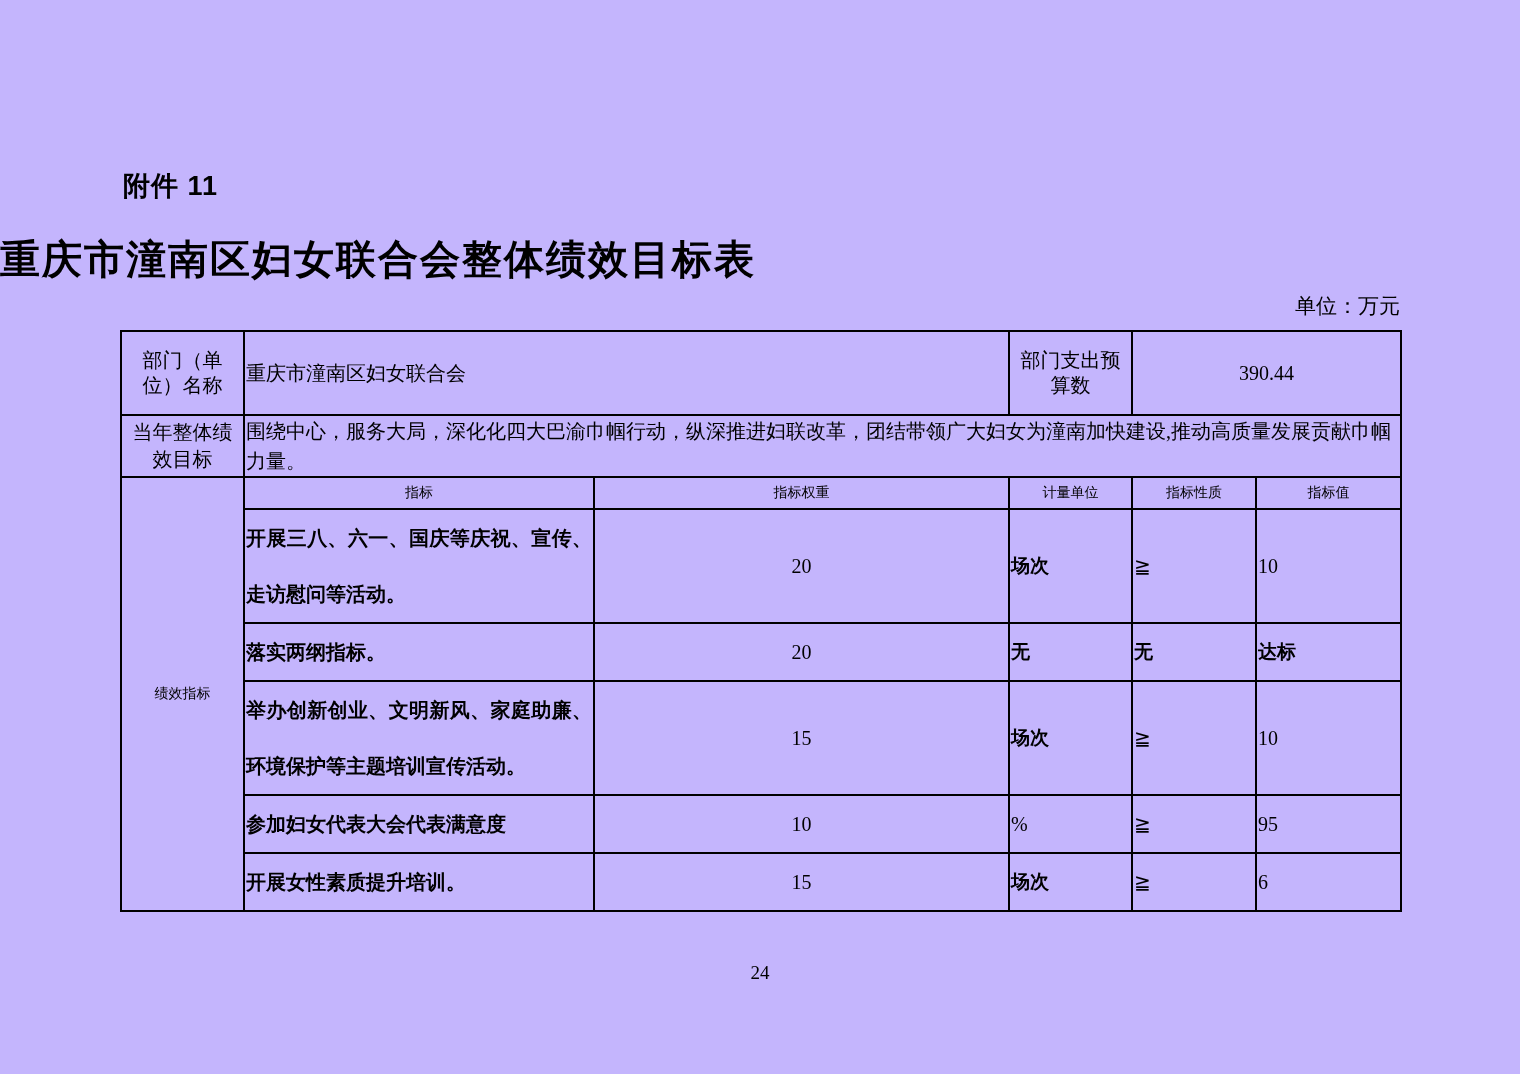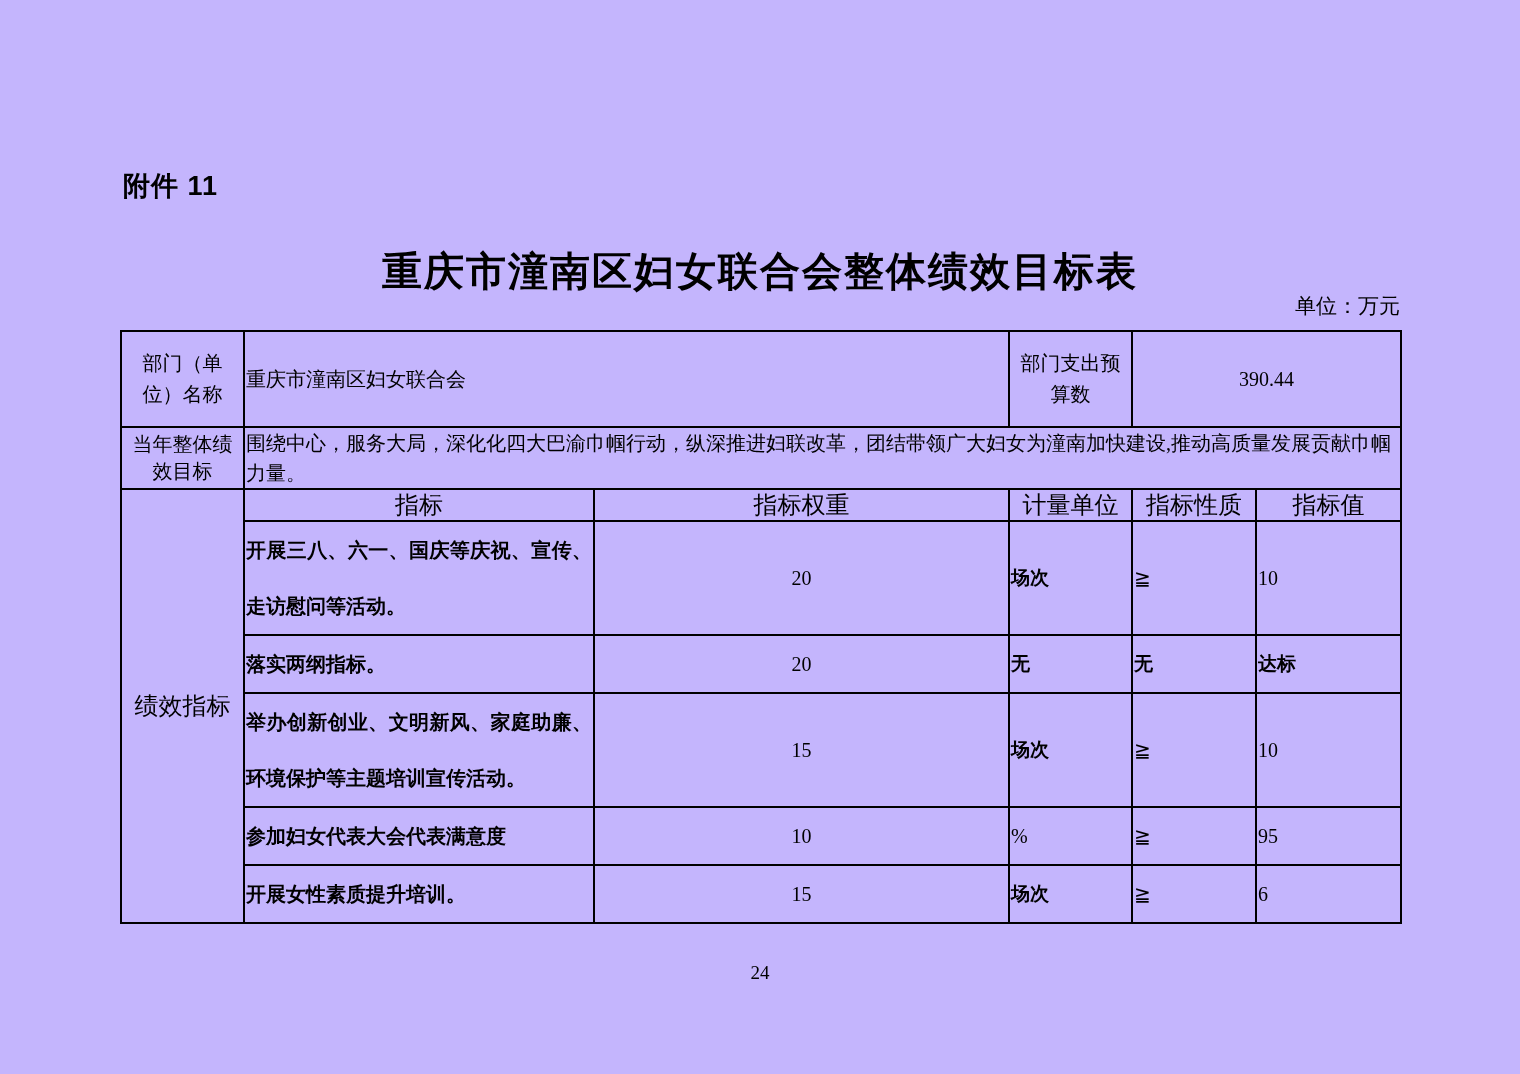--- a/index.html
+++ b/index.html
@@ -15,8 +15,8 @@
     font-weight:700; font-size:27px; letter-spacing:1px;
   }
   .doc-title {
-    position:absolute; left:0; right:0; top:248px; margin:0;
-    text-align:center;
+    position:absolute; left:0; right:0; top:236px; margin:0;
+    text-align:left;
     font-family:"Liberation Sans", sans-serif;
     font-weight:700; font-size:40px; line-height:1.15; letter-spacing:2px;
   }

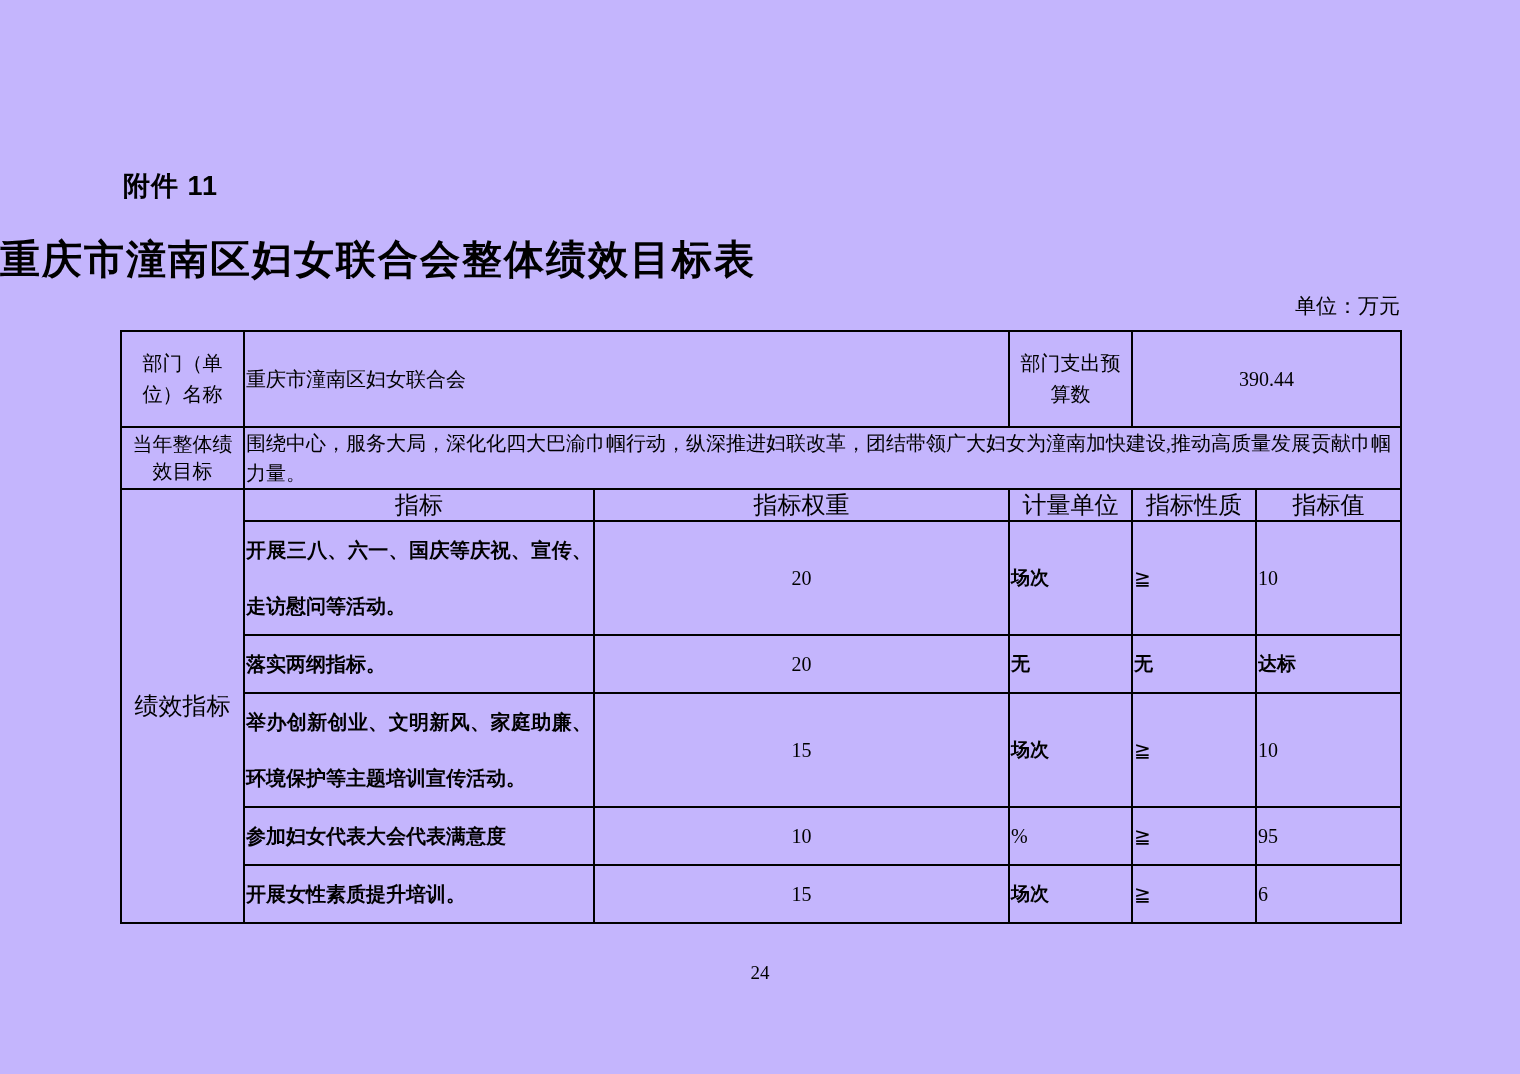--- a/index.html
+++ b/index.html
@@ -38,7 +38,7 @@
   .c-center { text-align:center; }
   .c-left   { text-align:left; }
   tr.r1 { height:57px; }
-  tr.r1 td.two-line { line-height:31px; padding:16px 4px; }
+  tr.r1 td.two-line { line-height:25px; padding:16px 4px; }
   tr.r2 { height:60px; }
   td.goal-text { line-height:30px; }
   tr.rh { height:30px; }

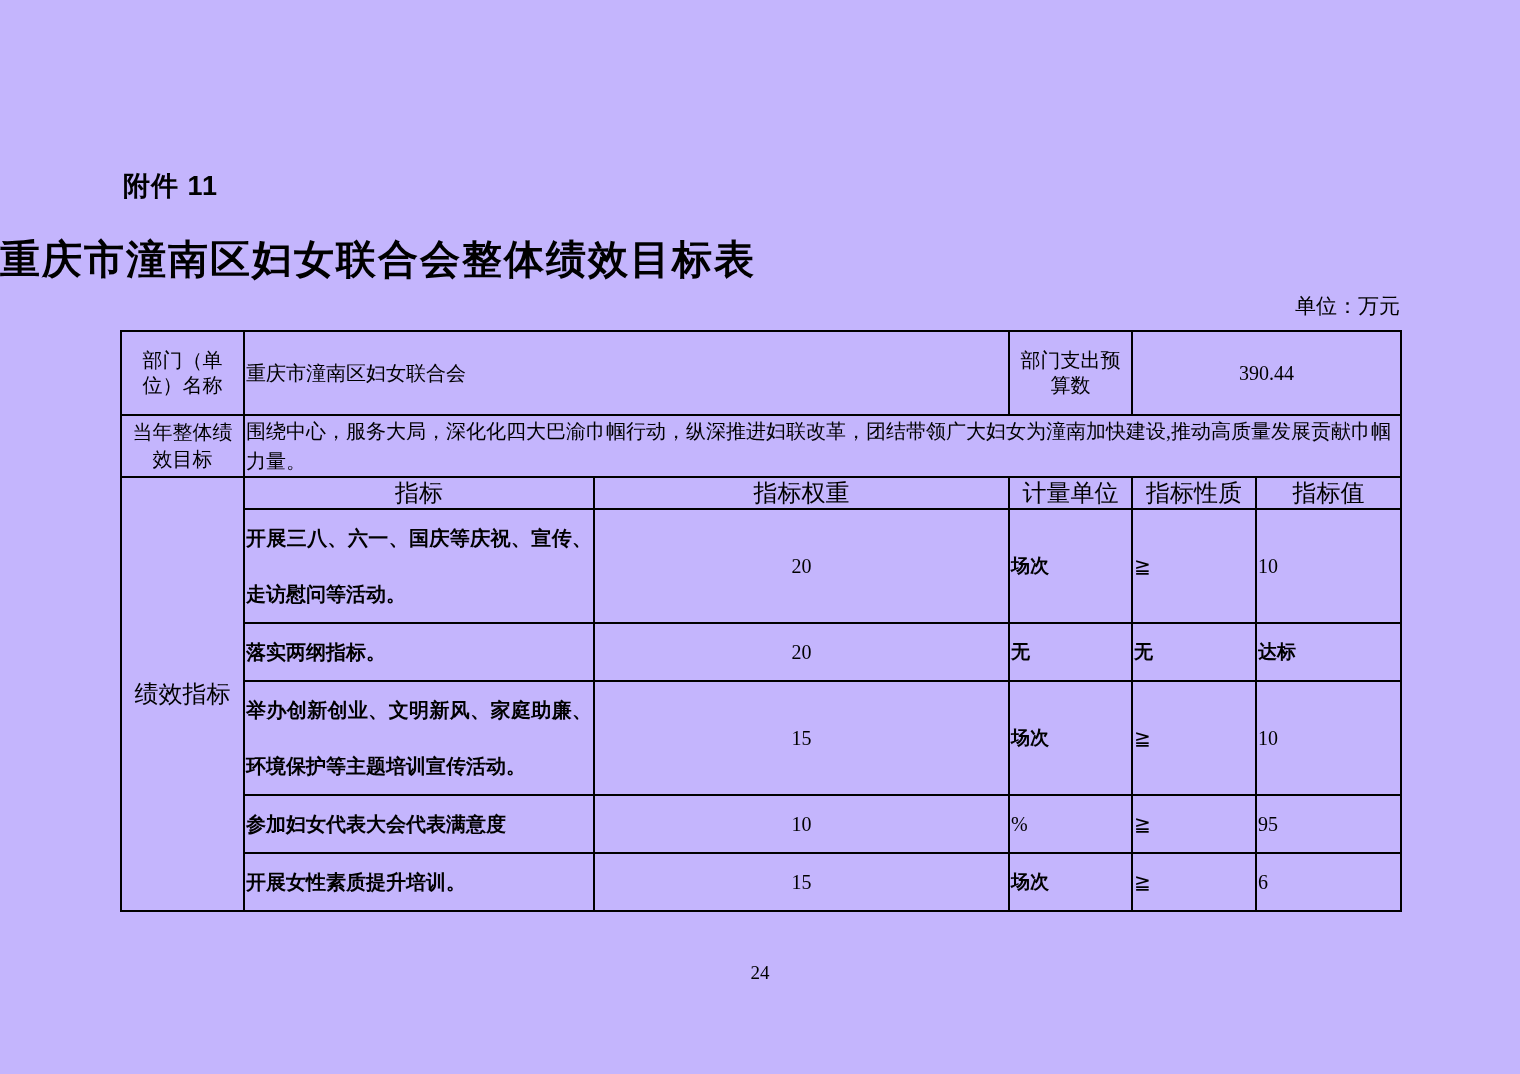--- a/index.html
+++ b/index.html
@@ -42,7 +42,7 @@
   tr.r2 { height:60px; }
   td.goal-text { line-height:30px; }
   tr.rh { height:30px; }
-  tr.rh td { font-size:24px; line-height:30px; padding:0 4px; }
+  tr.rh td { font-size:14px; line-height:30px; padding:0 4px; }
   td.section-label { padding:0 6px; }
   td.ind {
     font-family:"Liberation Sans", sans-serif;

